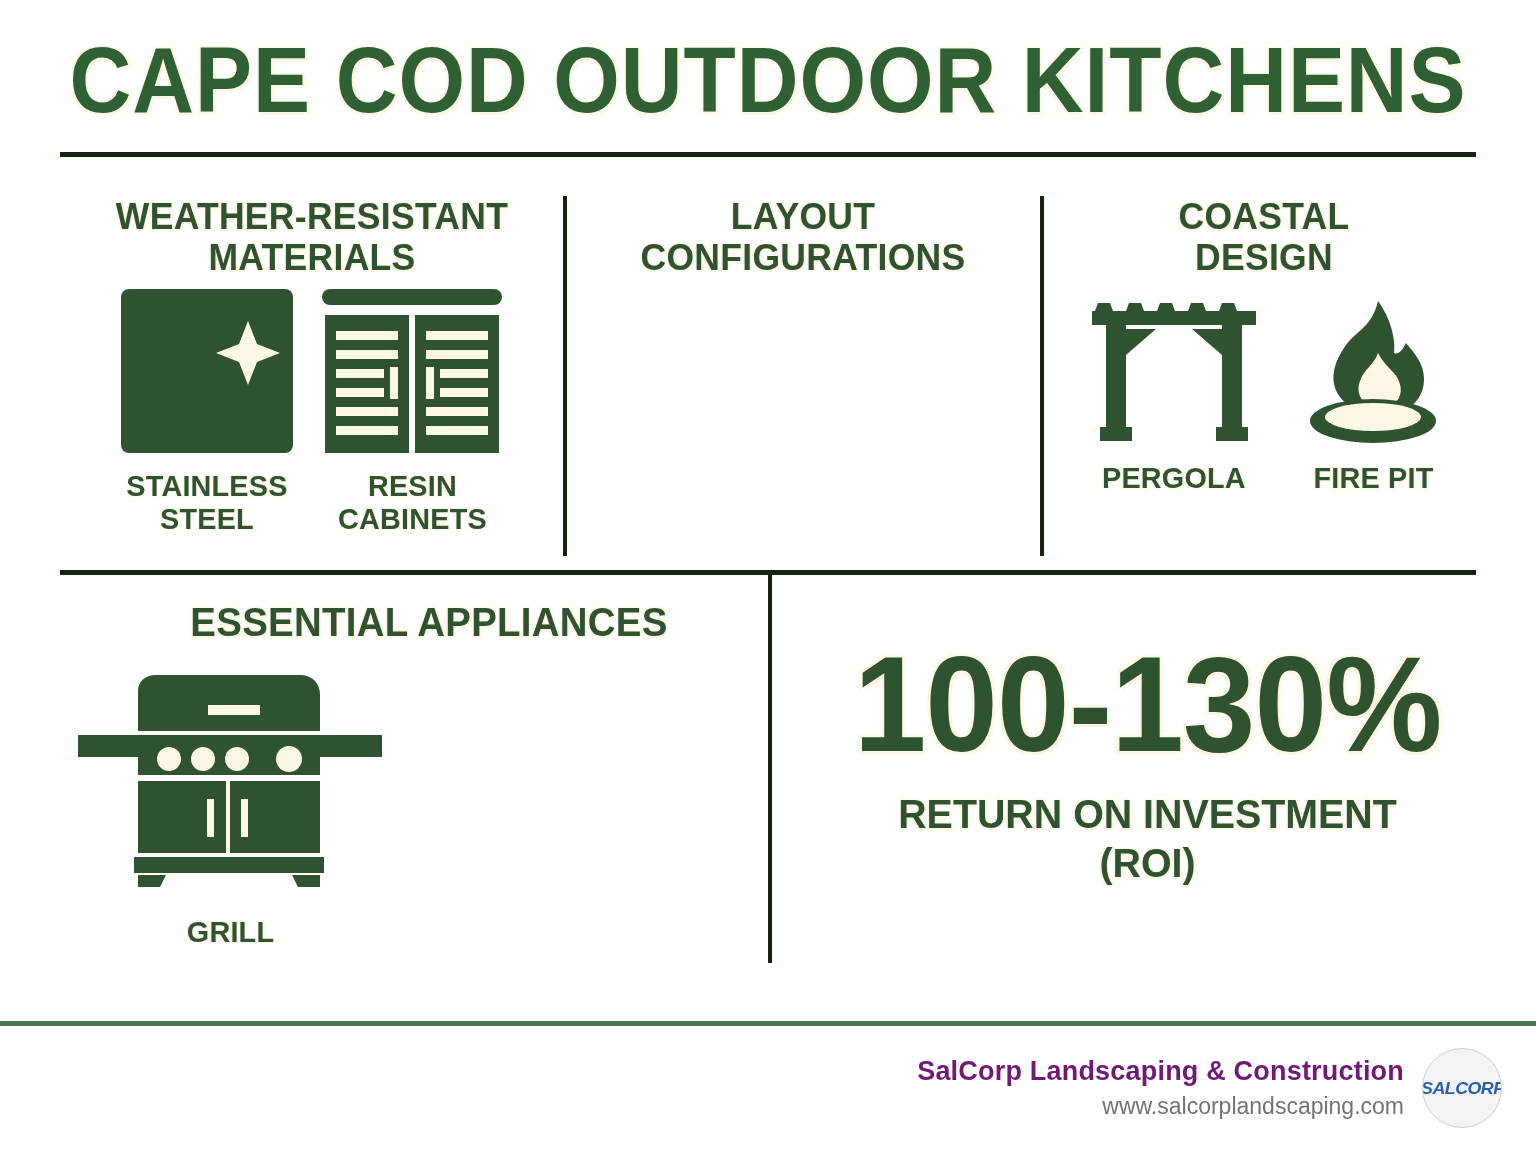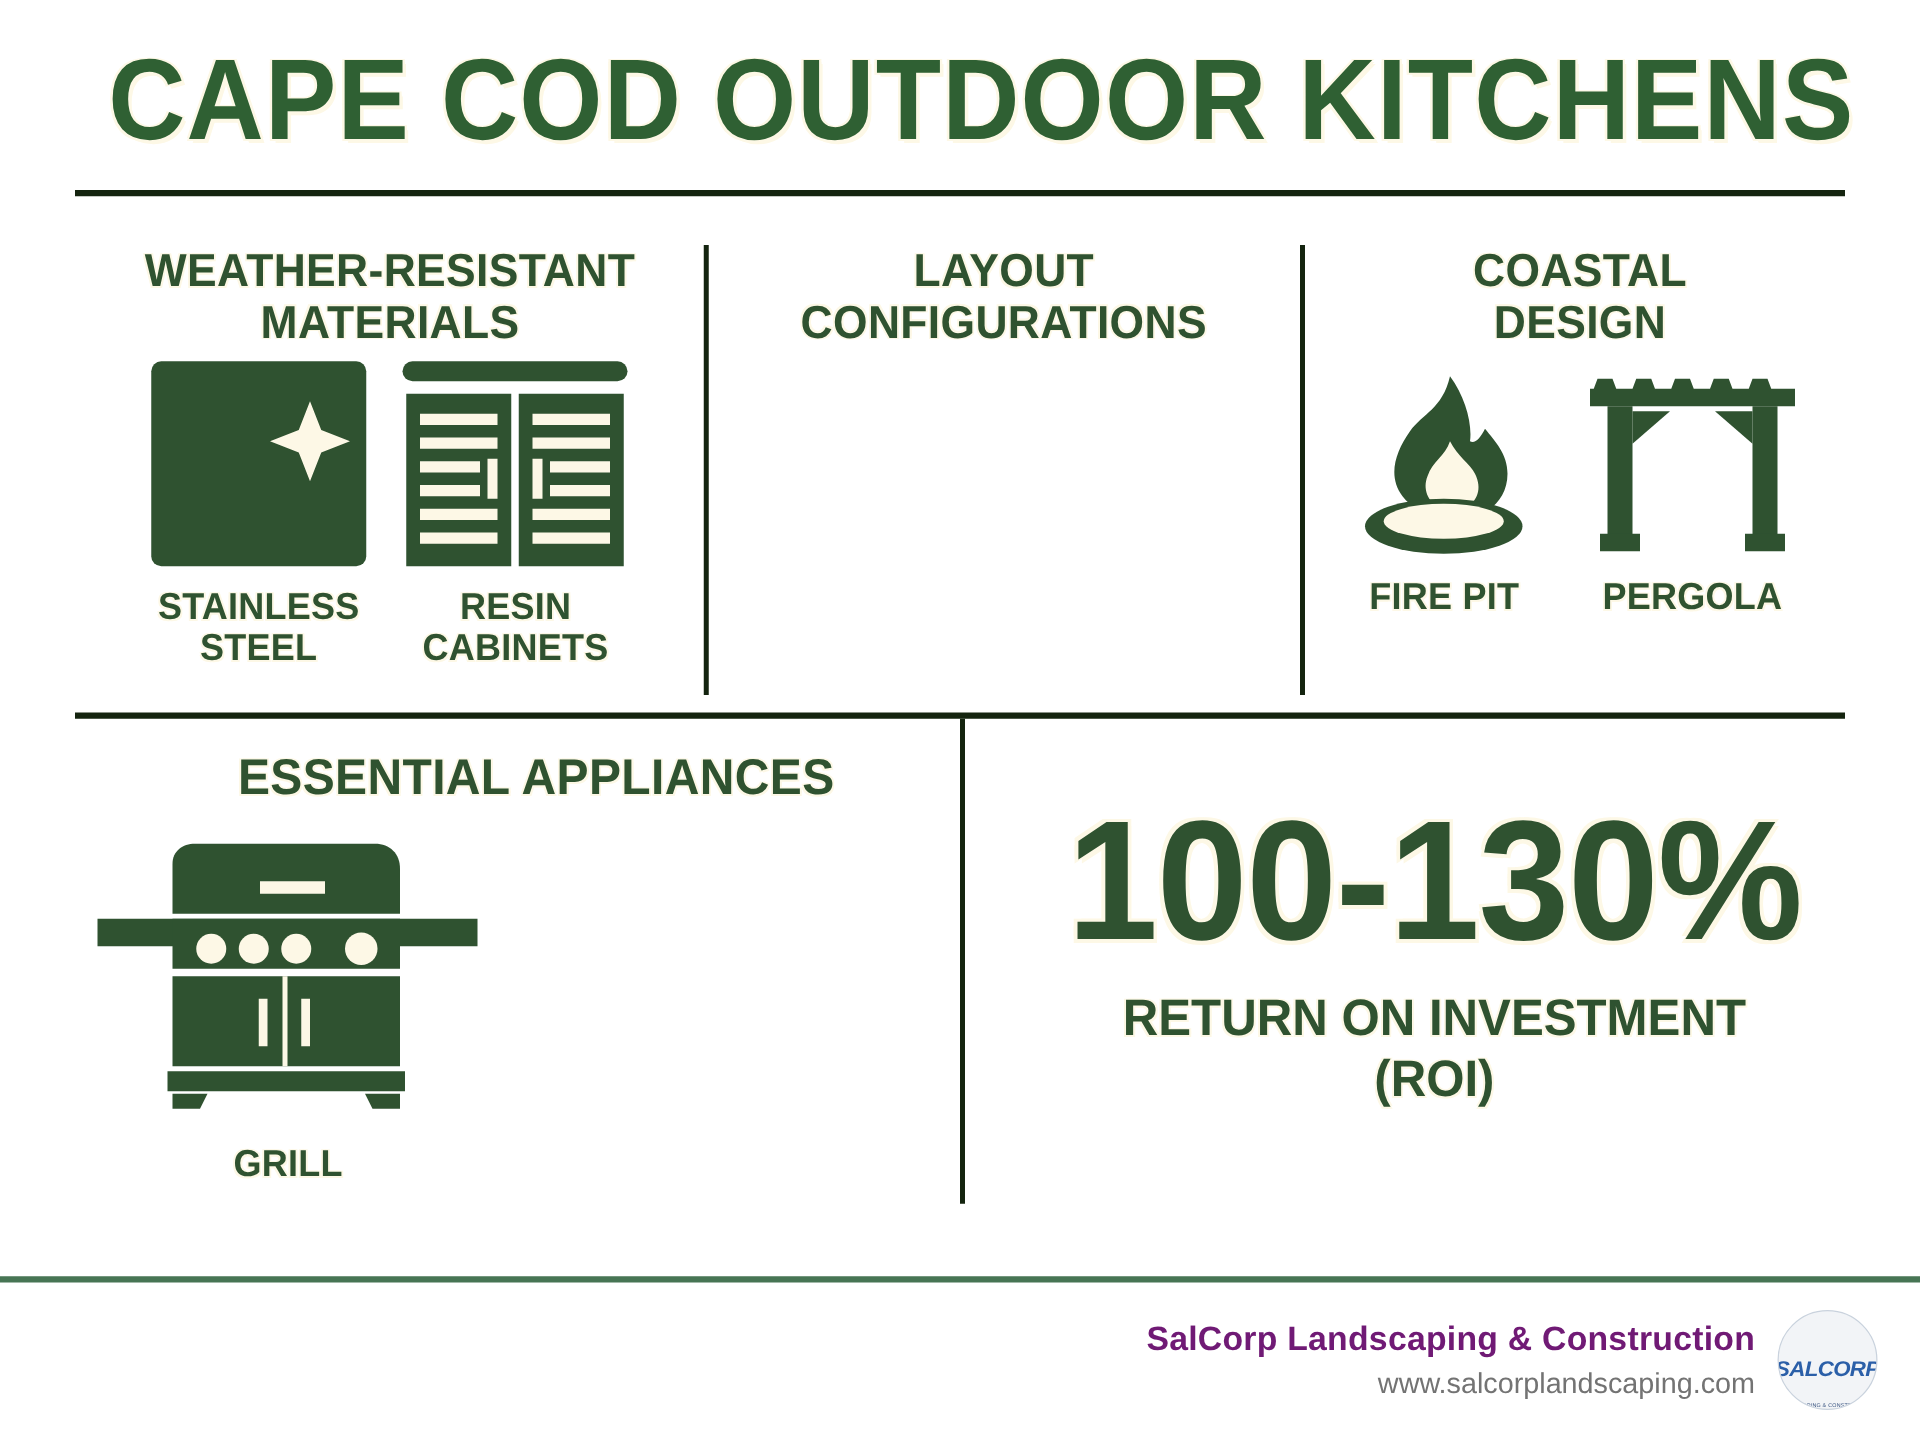--- a/index.html
+++ b/index.html
@@ -28,7 +28,7 @@
     position: absolute;
     left: 0; right: 0;
     top: 34px;
-    text-align: right;
+    text-align: center;
   }
   .main-title {
     display: inline-block;

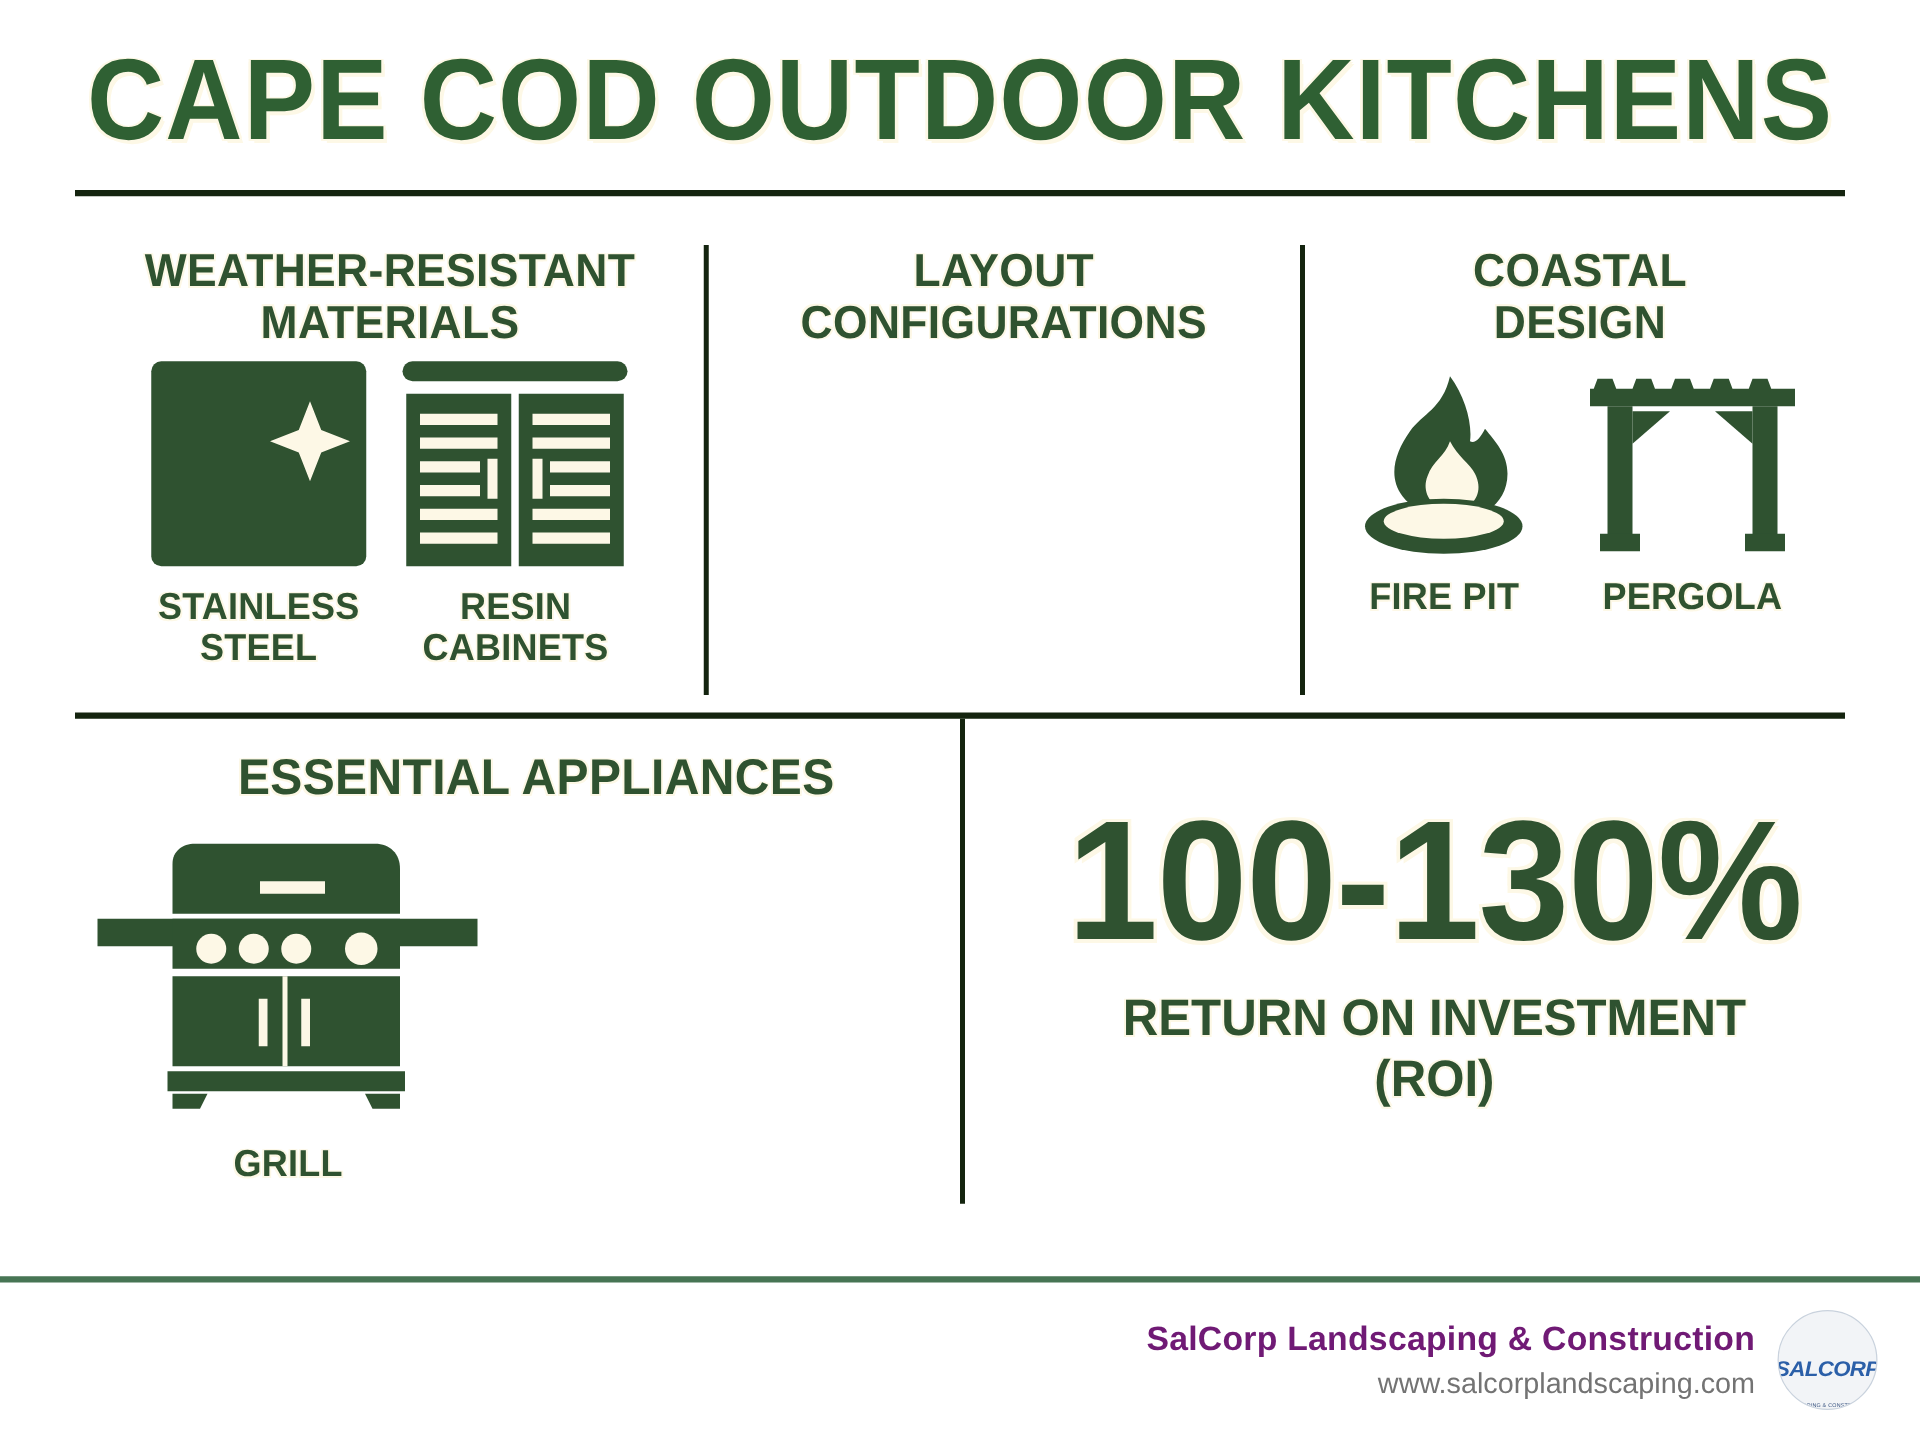--- a/index.html
+++ b/index.html
@@ -338,6 +338,27 @@
 
       <div class="icon-cell">
         <div class="icon-box">
+          <svg width="188" height="152" viewBox="0 0 188 152" aria-hidden="true">
+
+            <path class="fill" d="M18 6 L30 6 L33 14 L46 14 L49 6 L61 6 L64 14 L77 14 L80 6 L92 6 L95 14 L108 14 L111 6 L123 6 L126 14 L139 14 L142 6 L154 6 L157 14 L176 14 L176 28 L12 28 L12 14 L15 14 Z"></path>
+
+            <rect x="26" y="28" width="20" height="104" class="fill"></rect>
+            <rect x="20" y="130" width="32" height="14" class="fill"></rect>
+
+            <rect x="142" y="28" width="20" height="104" class="fill"></rect>
+            <rect x="136" y="130" width="32" height="14" class="fill"></rect>
+
+            <path class="fill" d="M46 32 L76 32 L46 58 Z"></path>
+            <path class="fill" d="M142 32 L112 32 L142 58 Z"></path>
+          </svg>
+        </div>
+        <div class="icon-label">
+          <div>PERGOLA</div>
+        </div>
+      </div>
+
+      <div class="icon-cell">
+        <div class="icon-box">
           <svg width="150" height="152" viewBox="0 0 150 152" aria-hidden="true">
 
             <path class="fill" d="M80 4 C74 30 58 34 48 48 C36 65 30 84 42 100 C48 108 58 114 70 116 L100 116 C114 112 126 100 126 82 C126 66 116 56 108 46 C104 54 100 58 96 56 C98 42 92 20 80 4 Z"></path>
@@ -350,27 +371,6 @@
         </div>
         <div class="icon-label">
           <div>FIRE PIT</div>
-        </div>
-      </div>
-
-      <div class="icon-cell">
-        <div class="icon-box">
-          <svg width="188" height="152" viewBox="0 0 188 152" aria-hidden="true">
-
-            <path class="fill" d="M18 6 L30 6 L33 14 L46 14 L49 6 L61 6 L64 14 L77 14 L80 6 L92 6 L95 14 L108 14 L111 6 L123 6 L126 14 L139 14 L142 6 L154 6 L157 14 L176 14 L176 28 L12 28 L12 14 L15 14 Z"></path>
-
-            <rect x="26" y="28" width="20" height="104" class="fill"></rect>
-            <rect x="20" y="130" width="32" height="14" class="fill"></rect>
-
-            <rect x="142" y="28" width="20" height="104" class="fill"></rect>
-            <rect x="136" y="130" width="32" height="14" class="fill"></rect>
-
-            <path class="fill" d="M46 32 L76 32 L46 58 Z"></path>
-            <path class="fill" d="M142 32 L112 32 L142 58 Z"></path>
-          </svg>
-        </div>
-        <div class="icon-label">
-          <div>PERGOLA</div>
         </div>
       </div>
 

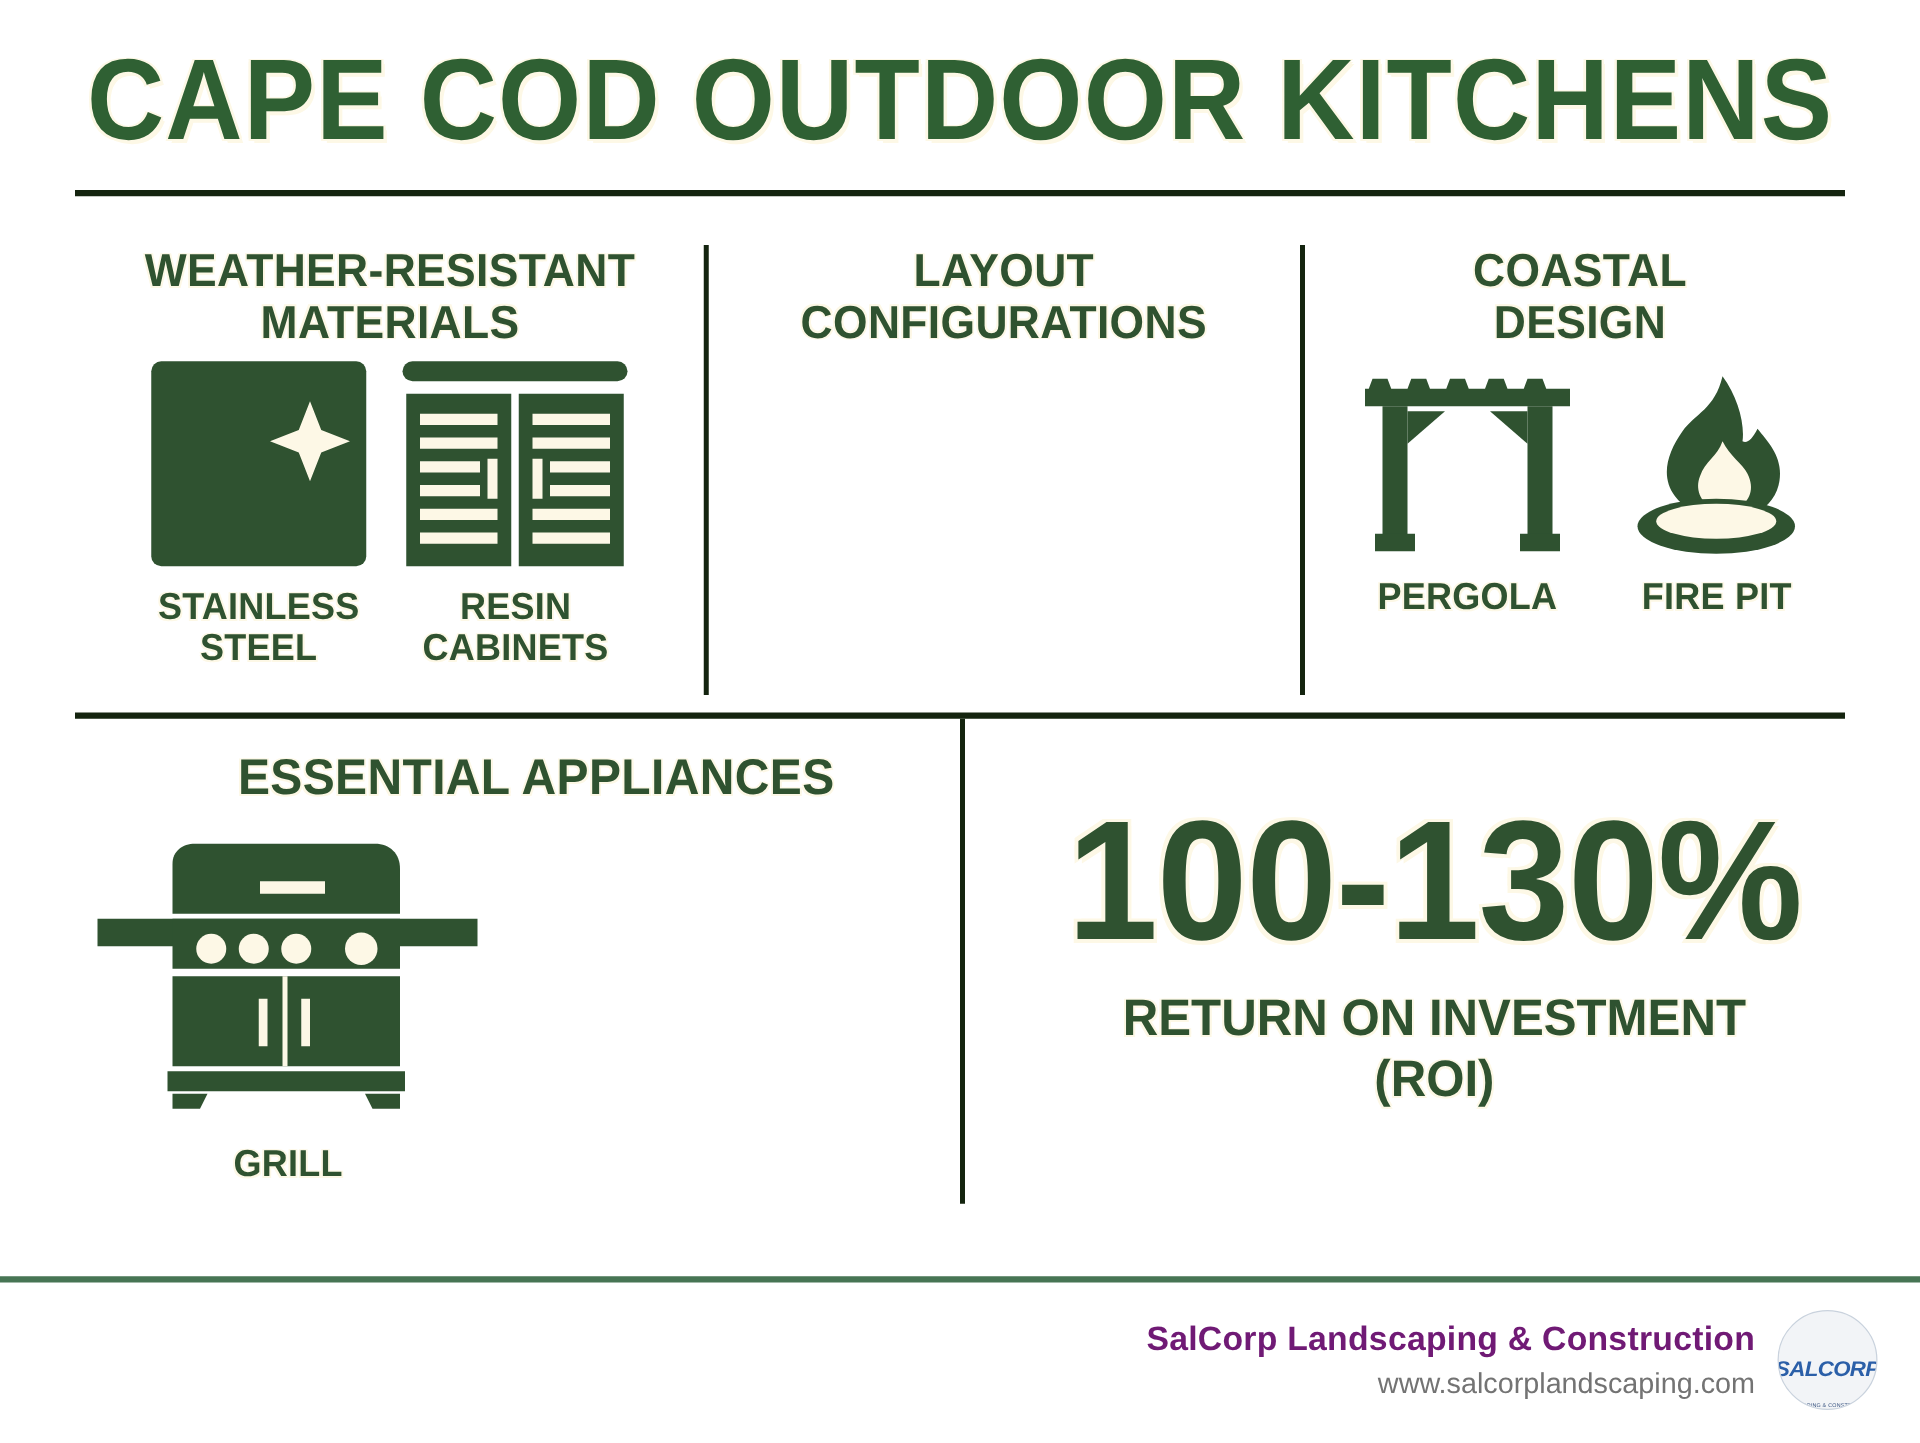--- a/index.html
+++ b/index.html
@@ -223,9 +223,9 @@
     background: #f2f4f7;
     border: 1px solid #c9d2dd;
     display: flex;
-    flex-direction: column;
+    flex-direction: row;
     align-items: center;
-    justify-content: flex-end;
+    justify-content: flex-start;
     overflow: hidden;
     gap: 16px;
   }

